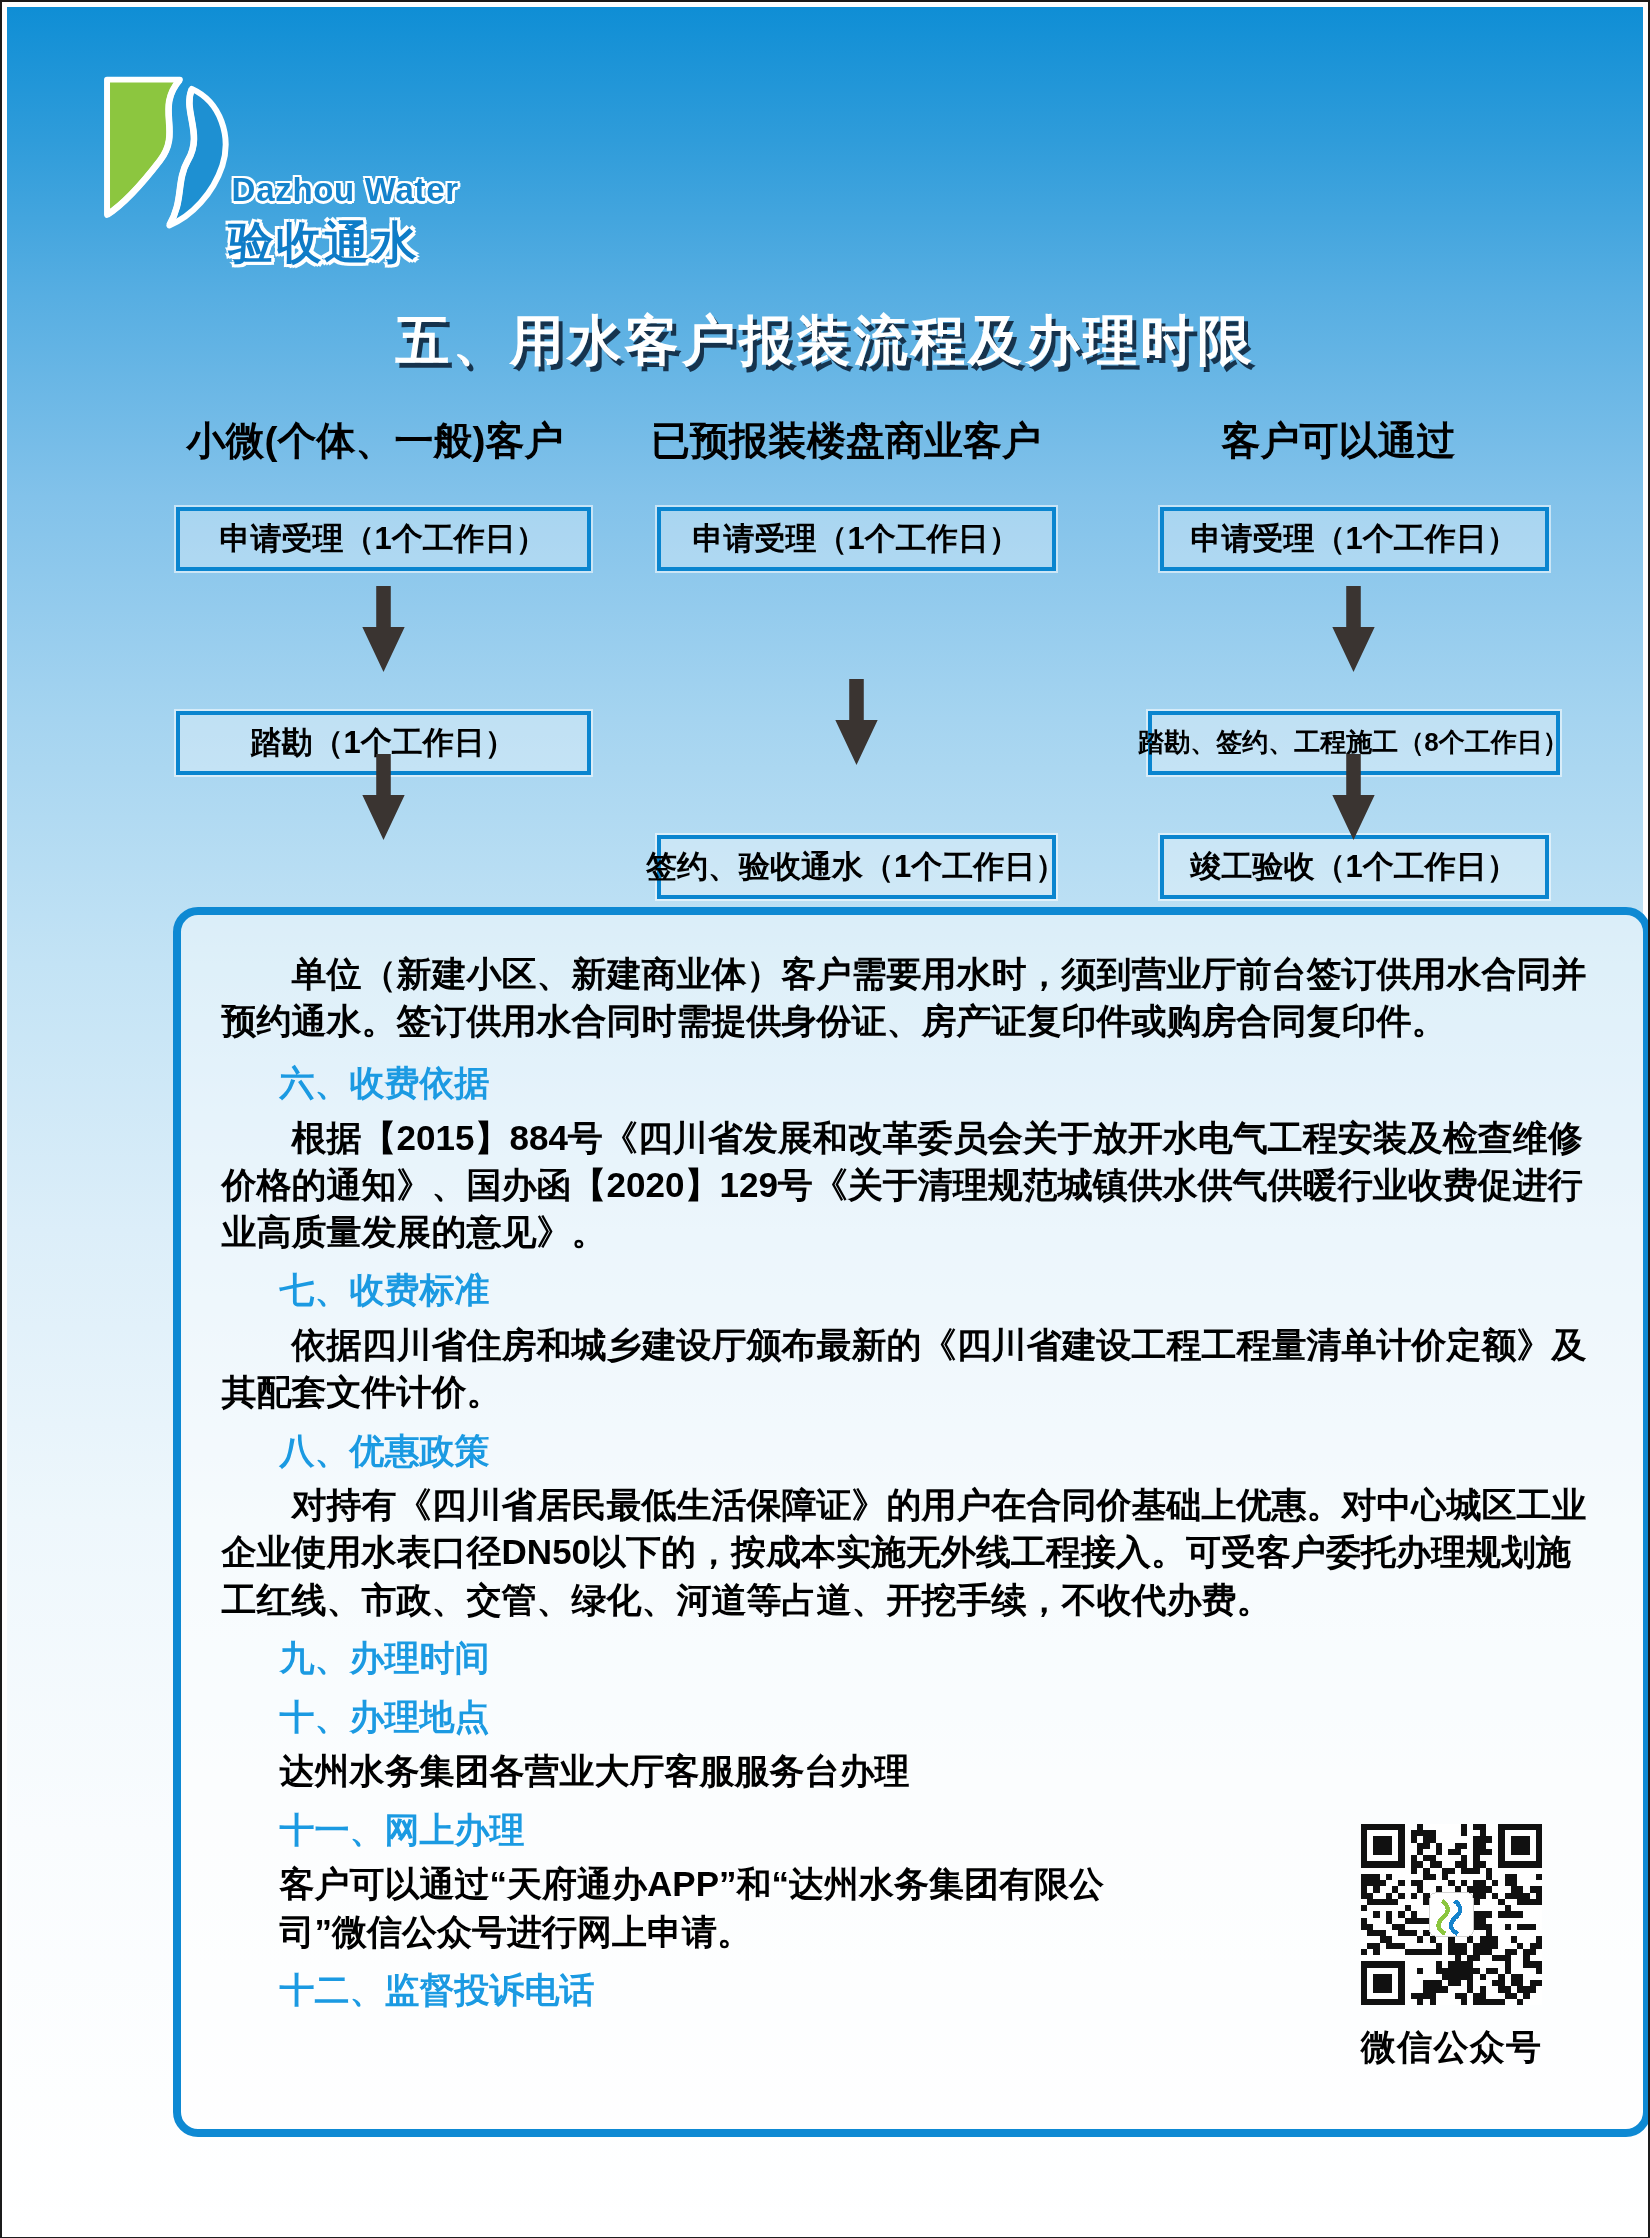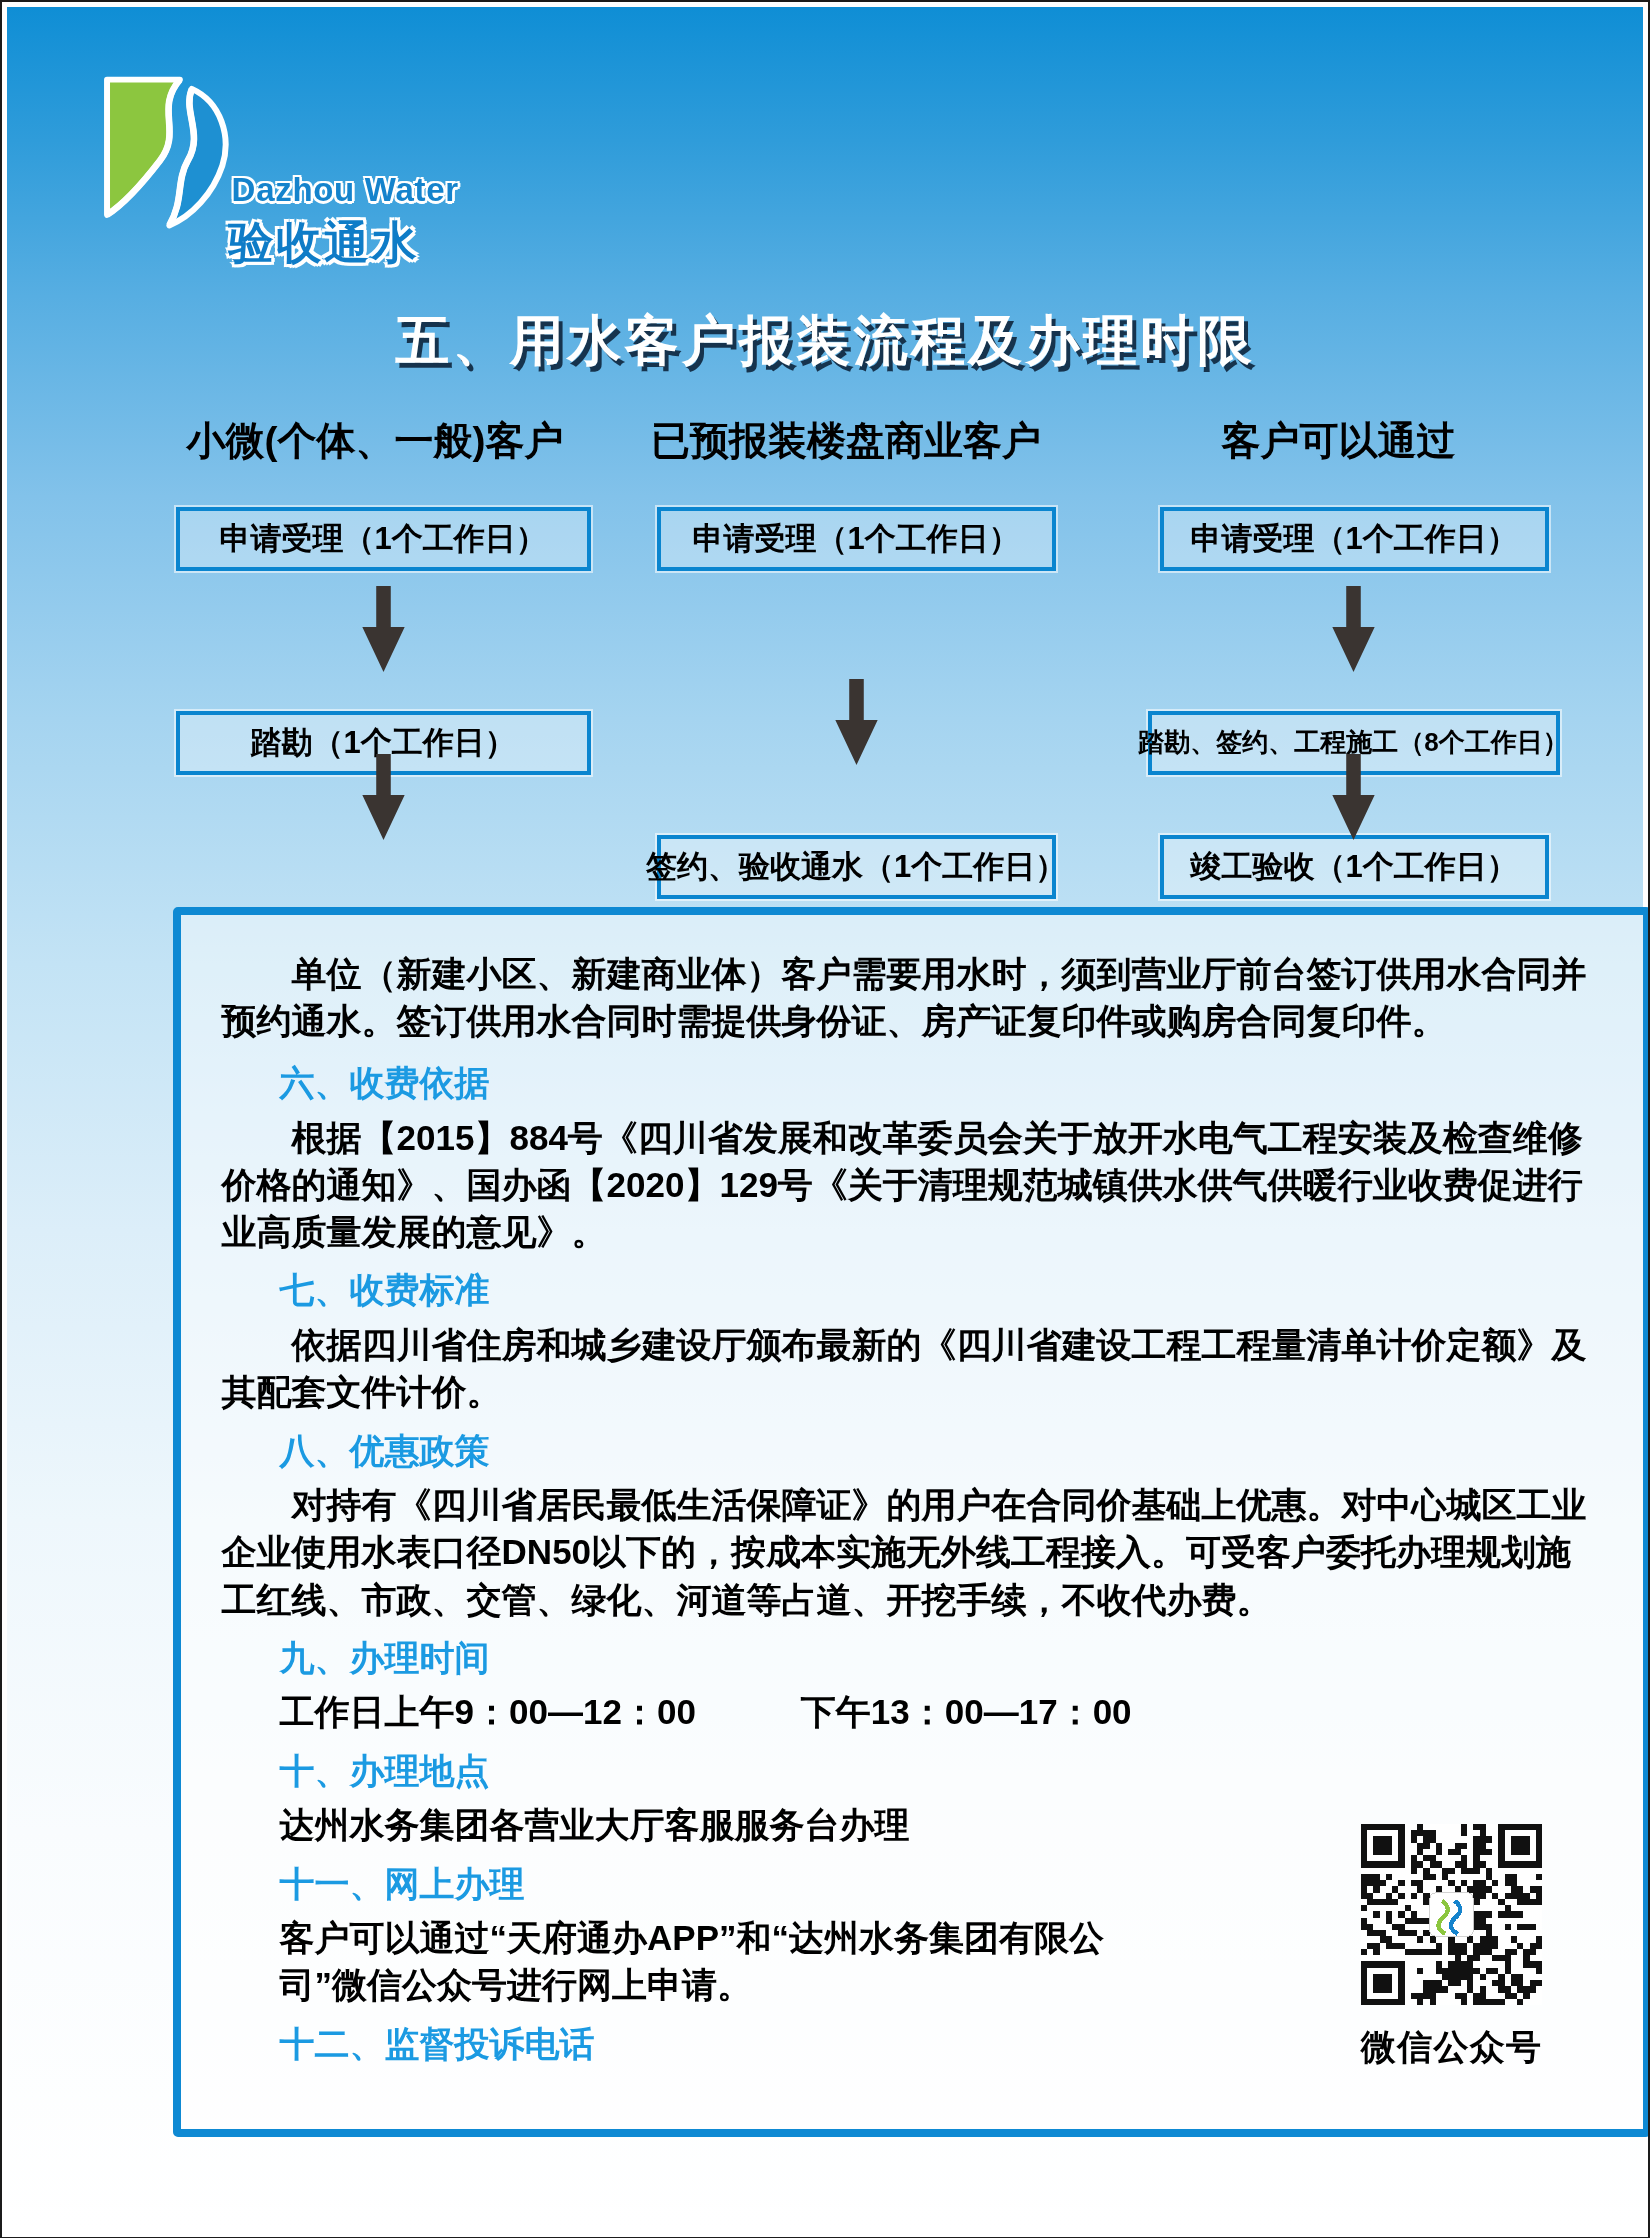--- a/index.html
+++ b/index.html
@@ -43,7 +43,7 @@
   .a31{left:1325px;top:579px;} .a32{left:1325px;top:747px;}
   
   .info-box{position:absolute;left:166px;top:900px;width:1478px;height:1230px;
-    border:8px solid #0e89d3;border-radius:5px;background:rgba(255,255,255,.45);
+    border:8px solid #0e89d3;border-radius:25px;background:rgba(255,255,255,.45);
     box-sizing:border-box;padding:35px 45px 0 41px;overflow:hidden;}
   .info-box p{margin:0;font-size:35px;line-height:1.35;color:#000;font-weight:700;}
   .para{text-indent:2em;}

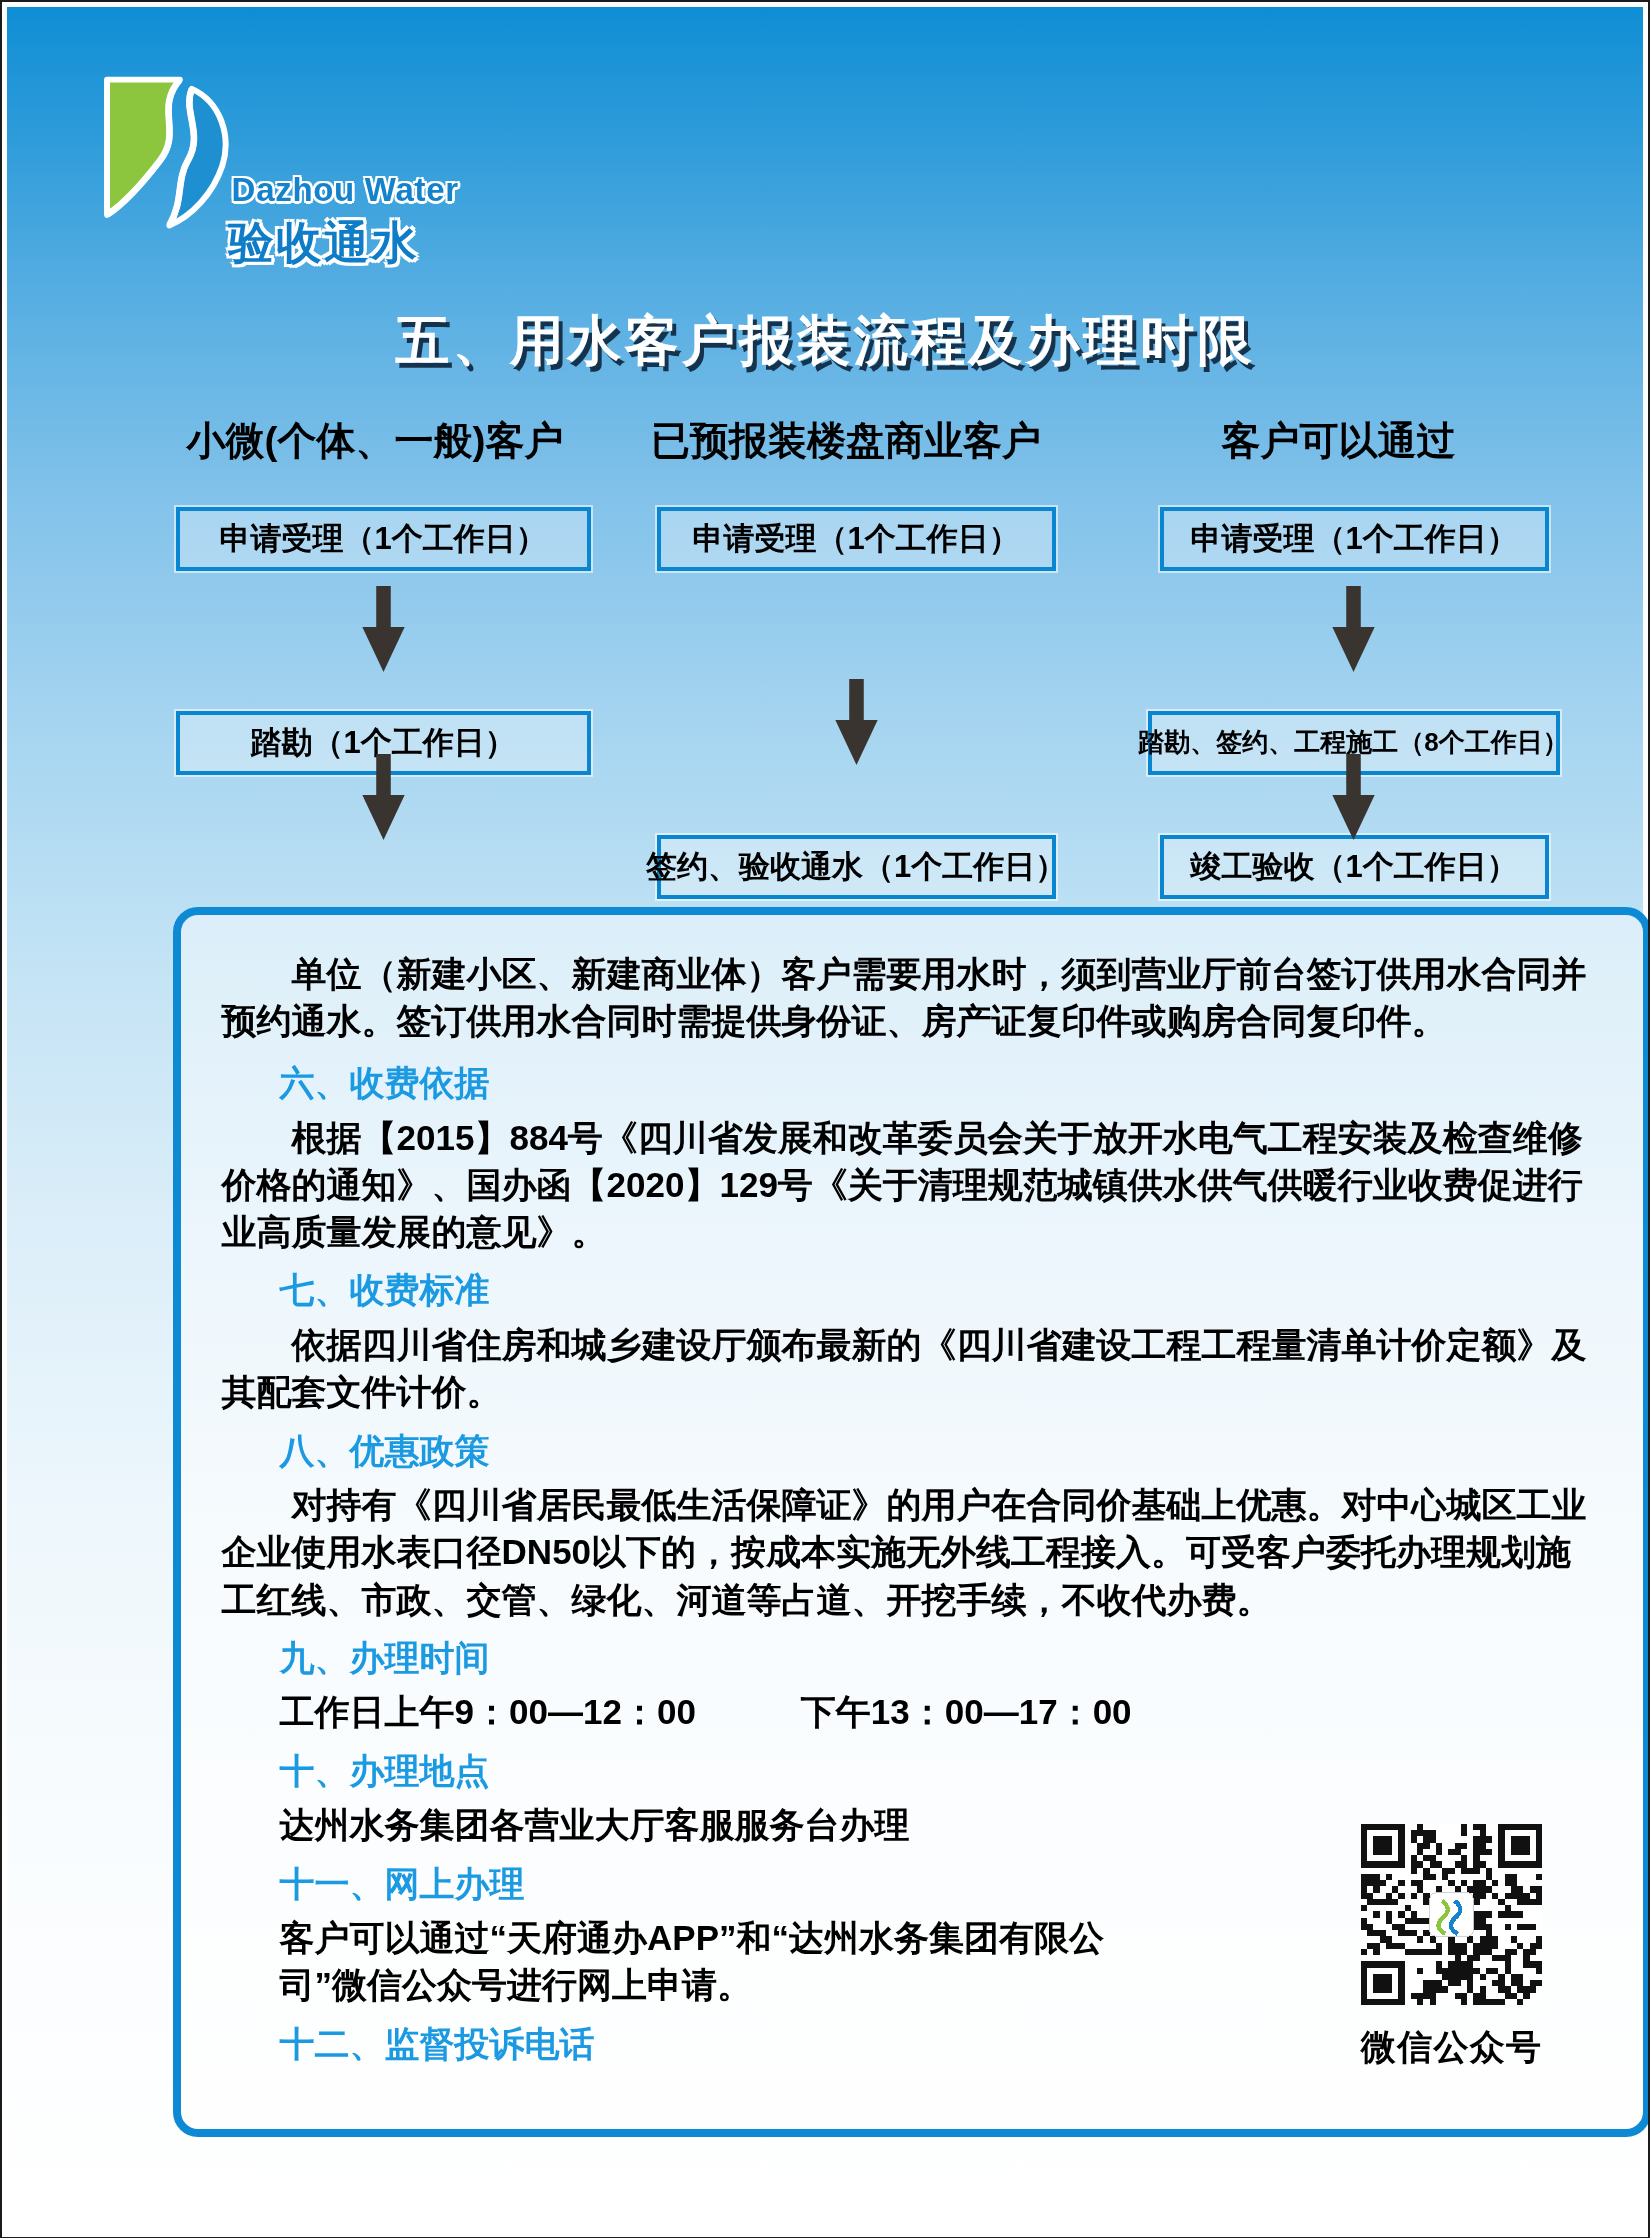--- a/index.html
+++ b/index.html
@@ -116,7 +116,6 @@
     <p class="para">对持有《四川省居民最低生活保障证》的用户在合同价基础上优惠。对中心城区工业企业使用水表口径DN50以下的，按成本实施无外线工程接入。可受客户委托办理规划施工红线、市政、交管、绿化、河道等占道、开挖手续，不收代办费。</p>
 
     <div class="h">九、办理时间</div>
-    <p class="plain">工作日上午9：00—12：00　　　下午13：00—17：00</p>
 
     <div class="h">十、办理地点</div>
     <p class="plain">达州水务集团各营业大厅客服服务台办理</p>

